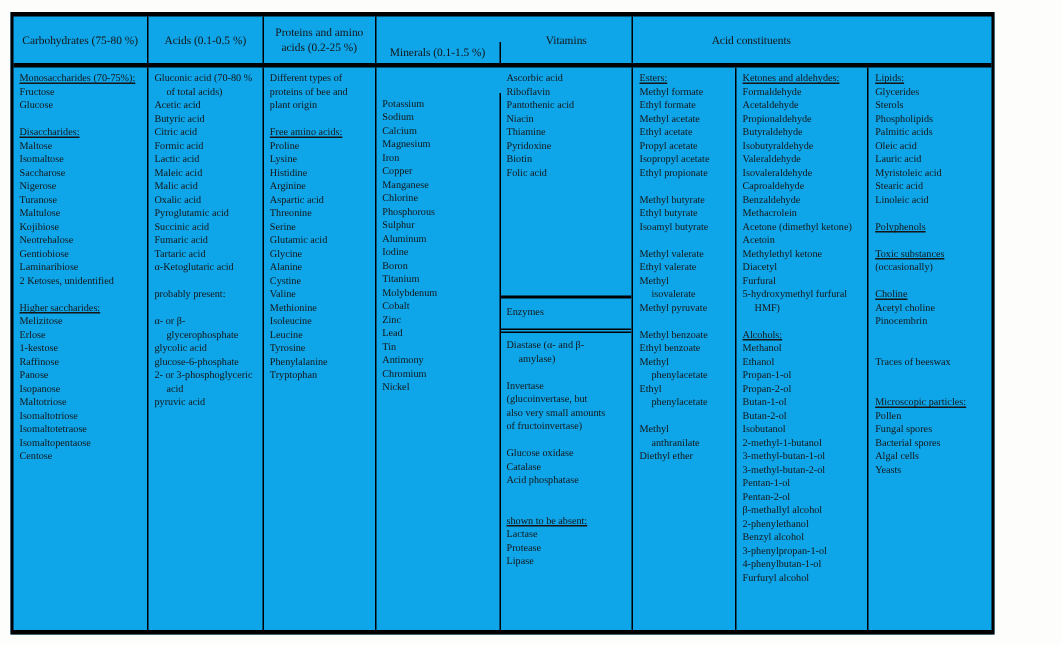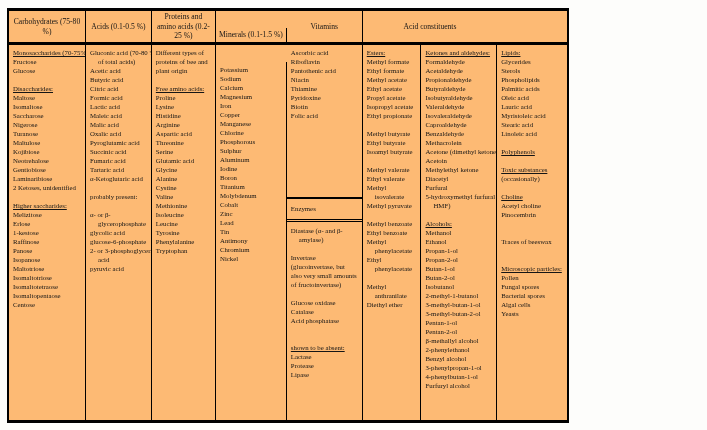--- a/index.html
+++ b/index.html
@@ -8,8 +8,8 @@
     font-family:"Liberation Serif", serif; color:#151515; overflow:hidden;
   }
   .table {
-    position:absolute; left:7px; top:8px; width:562px; height:415px;
-    box-sizing:border-box; background:#fdba74;
+    position:absolute; left:7px; top:8px; width:656px; height:415px;
+    box-sizing:border-box; background:#0ea5e9;
     border:2px solid #000; border-top-width:3px; border-bottom-width:3px;
     display:flex; flex-direction:column;
   }

